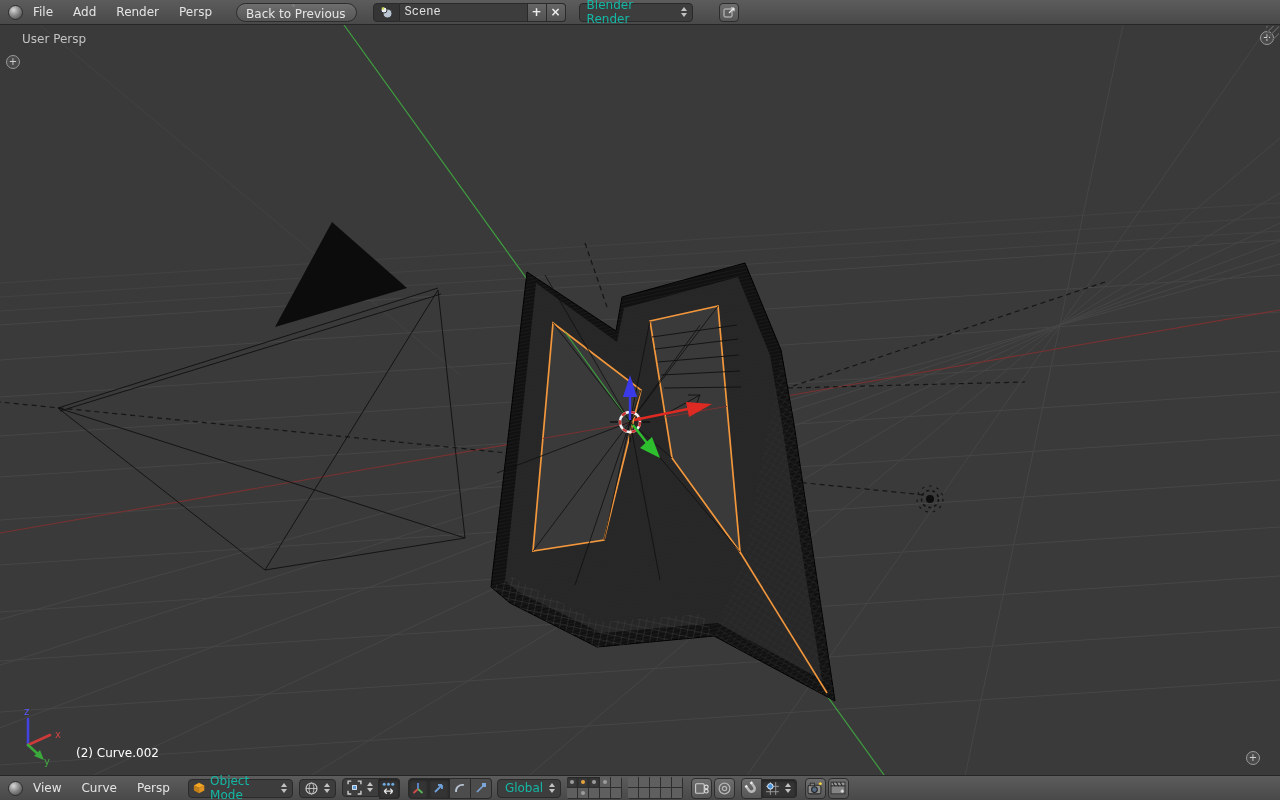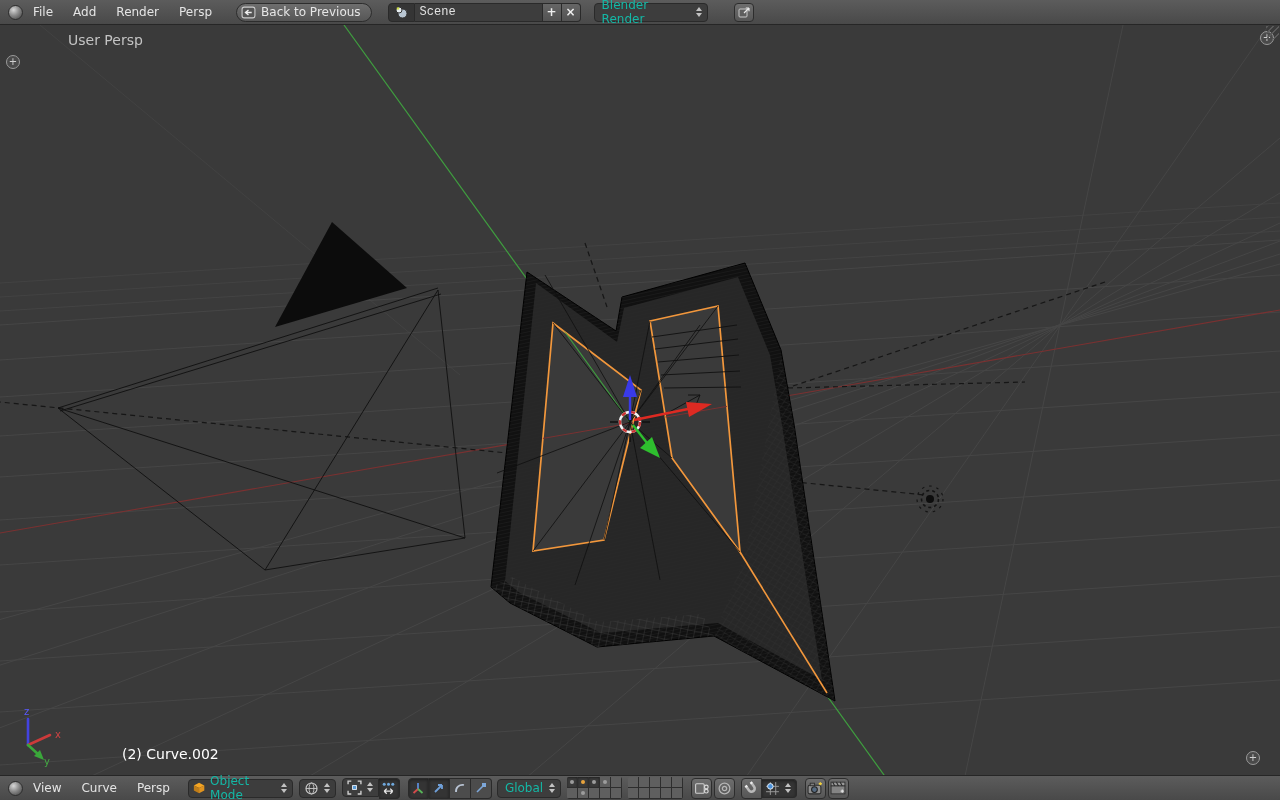--- a/index.html
+++ b/index.html
@@ -24,7 +24,7 @@
   .btn-dark{background:#3d3d3d;border:1px solid #2a2a2a;border-radius:4px;height:19px;
     display:flex;align-items:center;color:#14b8a6;}
   .pressed{background:#343434 !important;box-shadow:inset 0 1px 3px #1f1f1f;}
-  .pill{border-radius:10px;padding:0 10px 0 4px;}
+  .pill{border-radius:10px;padding:0 10px 0 4px;flex-direction:column;}
   .arrows{display:flex;flex-direction:column;gap:2px;margin-left:auto;padding:0 5px;}
   .tu{width:0;height:0;border-left:3.5px solid transparent;border-right:3.5px solid transparent;border-bottom:4px solid #c2c2c2;}
   .td{width:0;height:0;border-left:3.5px solid transparent;border-right:3.5px solid transparent;border-top:4px solid #c2c2c2;}

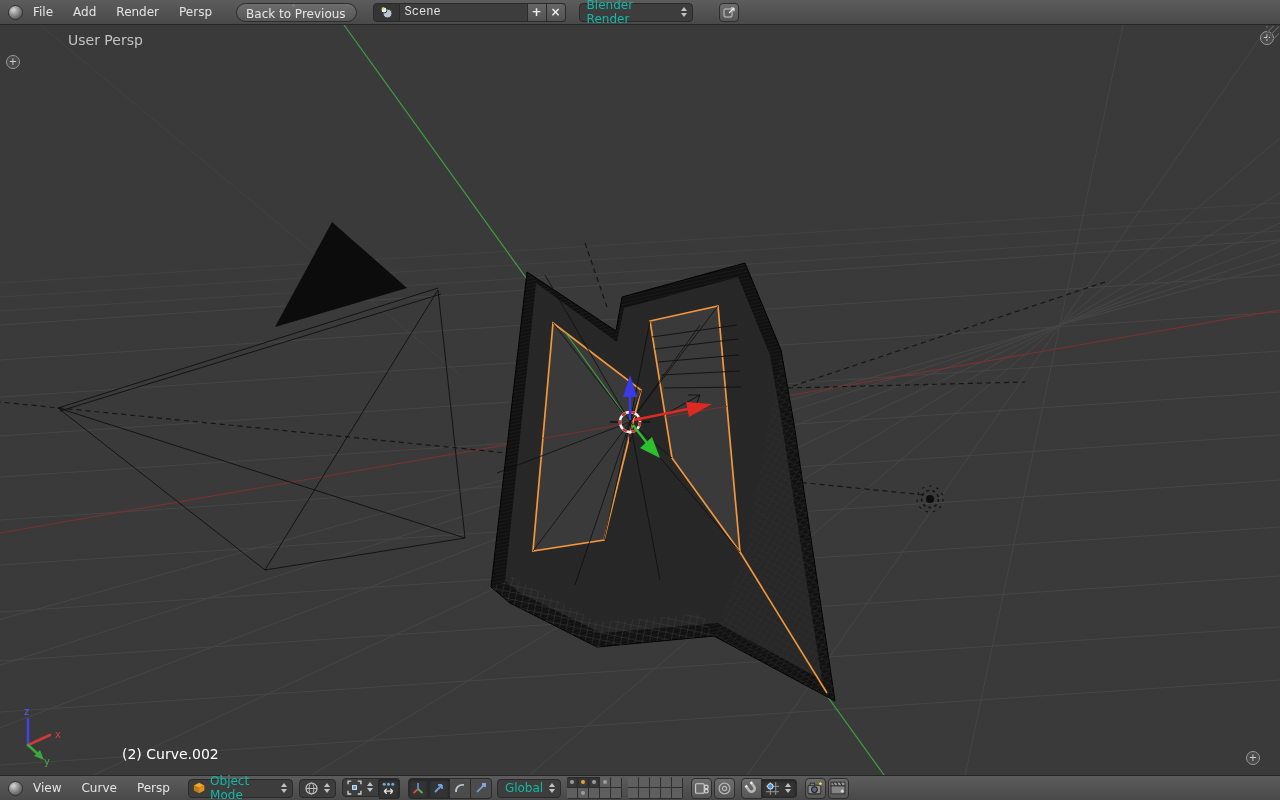--- a/index.html
+++ b/index.html
@@ -34,7 +34,7 @@
   .seg.btnseg{background:linear-gradient(#666,#525252);color:#eee;font-weight:bold;width:19px;justify-content:center;}
   #viewport{position:relative;width:1280px;height:750px;background:var(--vp);}
   #scene{position:absolute;left:0;top:0;}
-  .ovl{position:absolute;color:#c3c3c3;font-size:14px;margin-left:46px;}
+  .ovl{position:absolute;color:#c3c3c3;font-size:12px;}
   .plusbtn{position:absolute;width:14px;height:14px;border-radius:50%;border:1px solid #9a9a9a;
     background:#4a4a4a;color:#cfcfcf;font-size:10px;line-height:12px;text-align:center;}
   .grip{position:absolute;width:13px;height:13px;right:1px;top:1px;

